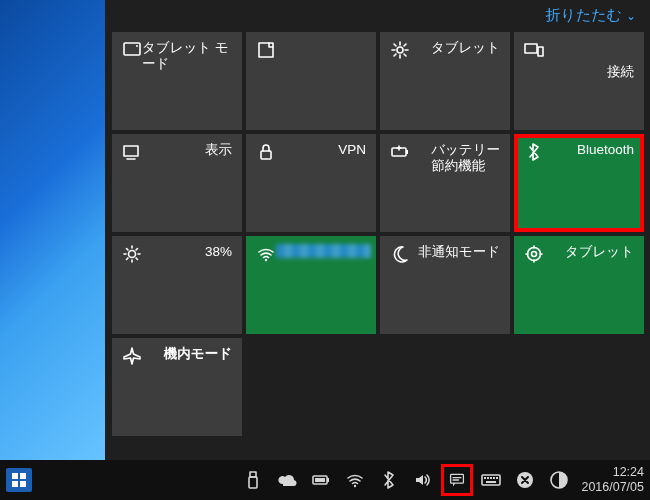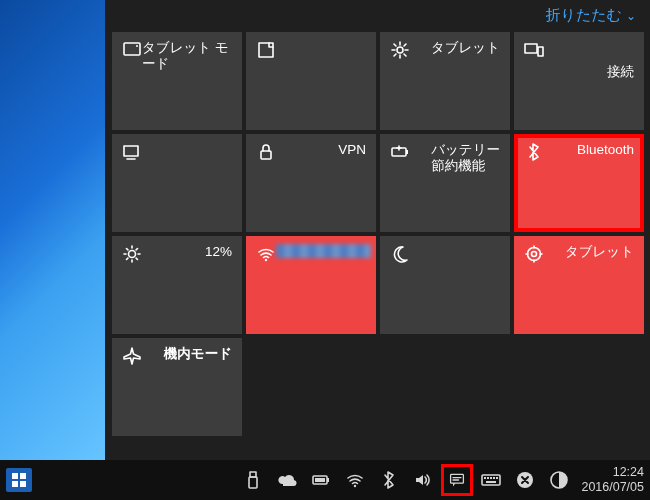--- a/index.html
+++ b/index.html
@@ -123,6 +123,9 @@
             <path d="M5 17h8" stroke="#fff" fill="none" stroke-width="1.6" stroke-linecap="round" stroke-linejoin="round"></path>
           </svg>
         </div>
+        <div>
+          <div class="tlabel" style="white-space: pre-line;">表示</div>
+        </div>
       </div>
       <div class="tile">
         <div class="ticon">

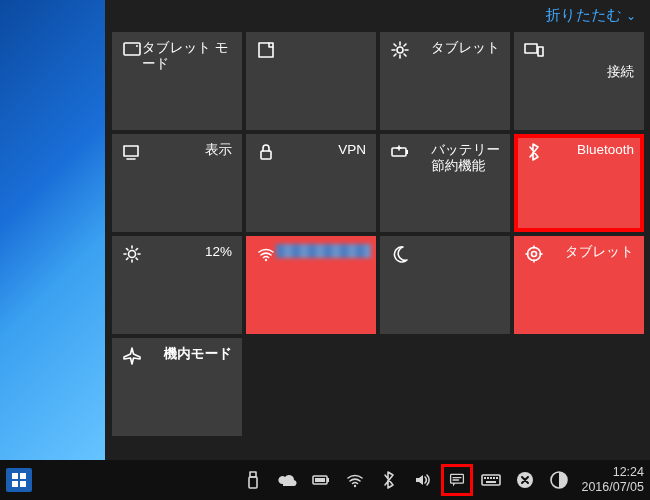--- a/index.html
+++ b/index.html
@@ -35,7 +35,7 @@
     padding: 8px 10px; cursor: pointer;
     display: flex; flex-direction: row; justify-content: space-between;
   }
-  .tile.active { background: #ef4444; }
+  .tile.active { background: #15803d; }
   .tile .ticon { height: 20px; display: flex; align-items: center; }
   .tile .tlabel { font-size: 13.5px; line-height: 1.2; color: #fff; }
   .tile.highlight { outline: 4px solid #ff0000; outline-offset: -4px; }

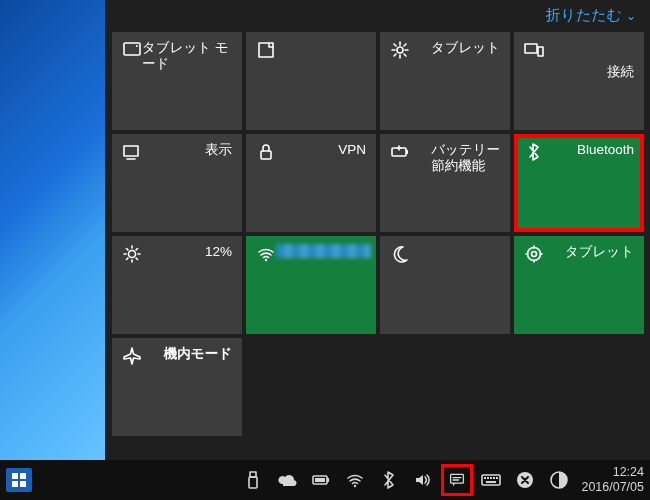--- a/index.html
+++ b/index.html
@@ -171,7 +171,7 @@
           </svg>
         </div>
         <div>
-          <div class="tlabel" style="white-space: pre-line;">12%</div>
+          <div class="tlabel" style="white-space: pre-line;">38%</div>
         </div>
       </div>
       <div class="tile active">

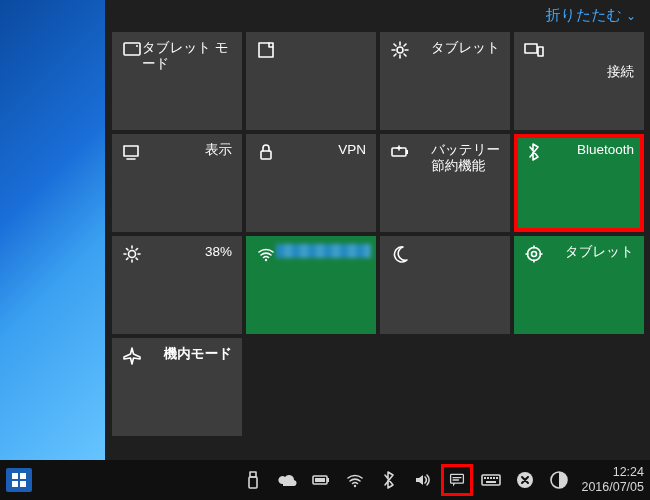--- a/index.html
+++ b/index.html
@@ -191,6 +191,9 @@
             <path d="M13 3a7.5 7.5 0 1 0 4 13 6 6 0 0 1-4-13z" stroke="#fff" fill="none" stroke-width="1.6" stroke-linecap="round" stroke-linejoin="round"></path>
           </svg>
         </div>
+        <div>
+          <div class="tlabel" style="white-space: pre-line;">非通知モード</div>
+        </div>
       </div>
       <div class="tile active">
         <div class="ticon">

